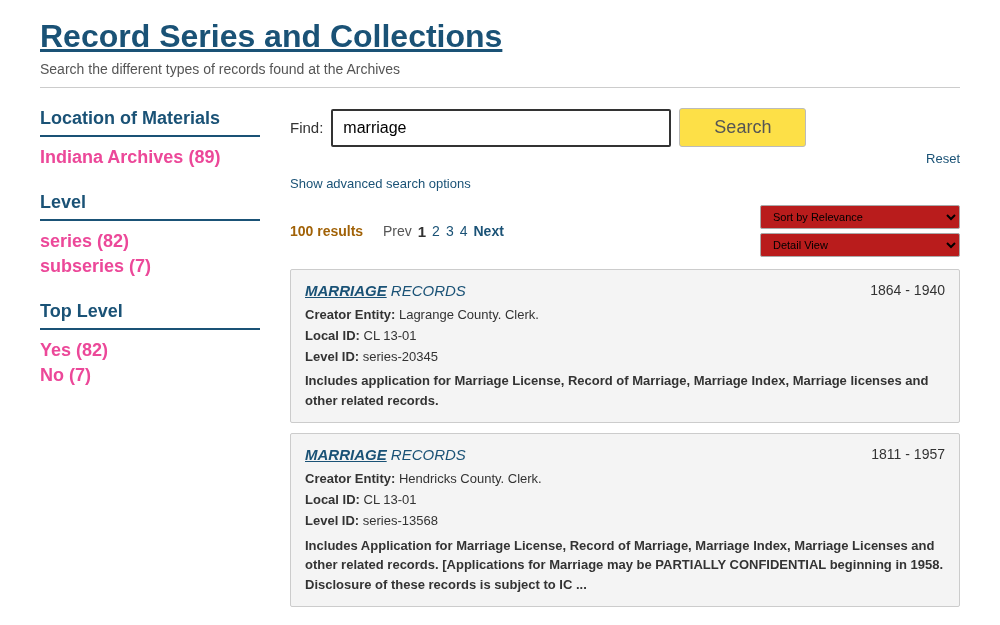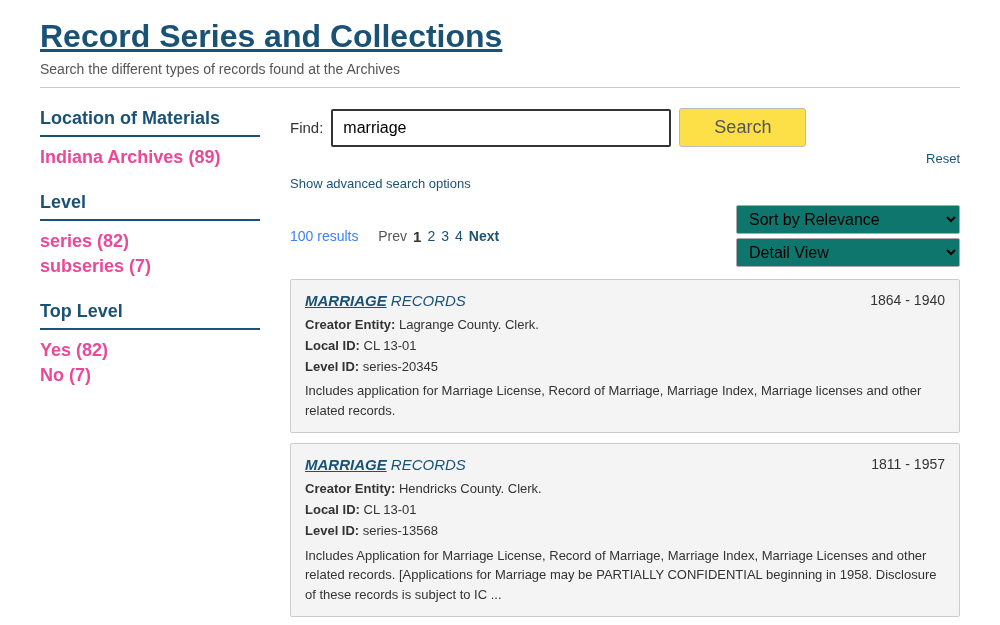--- a/index.html
+++ b/index.html
@@ -148,12 +148,12 @@
     }
     .sort-select {
       padding: 4px 8px;
-      font-size: 16px;
+      font-size: 11px;
       border: 1px solid #aaa;
       border-radius: 2px;
-      background: #0f766e;
-      cursor: pointer;
-      width: 224px;
+      background: #b91c1c;
+      cursor: pointer;
+      width: 200px;
     }
     .result-card {
       border: 1px solid #ccc;

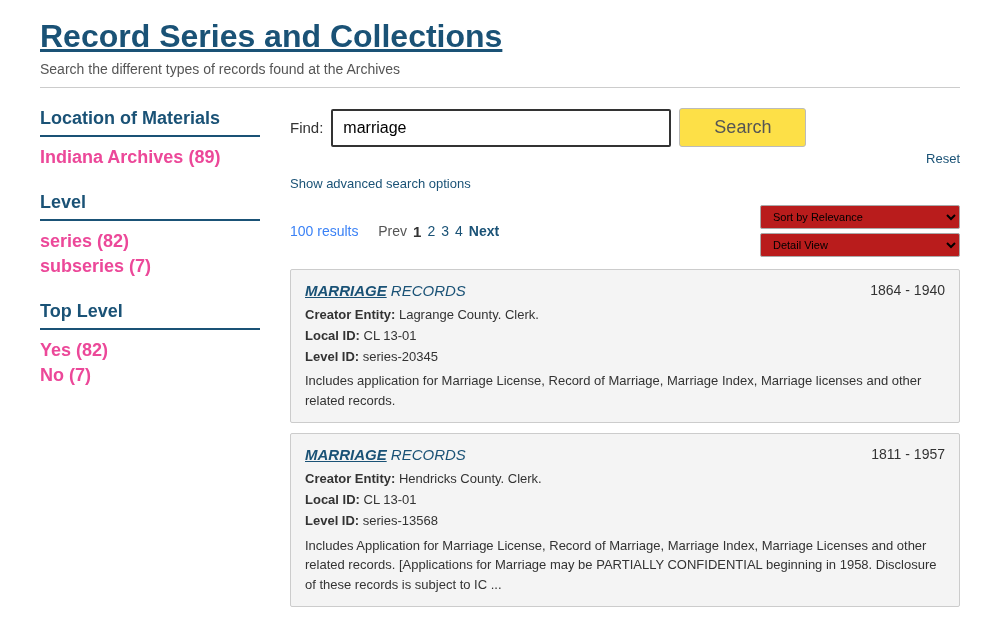--- a/index.html
+++ b/index.html
@@ -119,8 +119,8 @@
     }
     .results-count {
       font-size: 14px;
-      font-weight: normal;
-      color: #3b82f6;
+      font-weight: bold;
+      color: #a16207;
       white-space: nowrap;
     }
     .pagination-label {

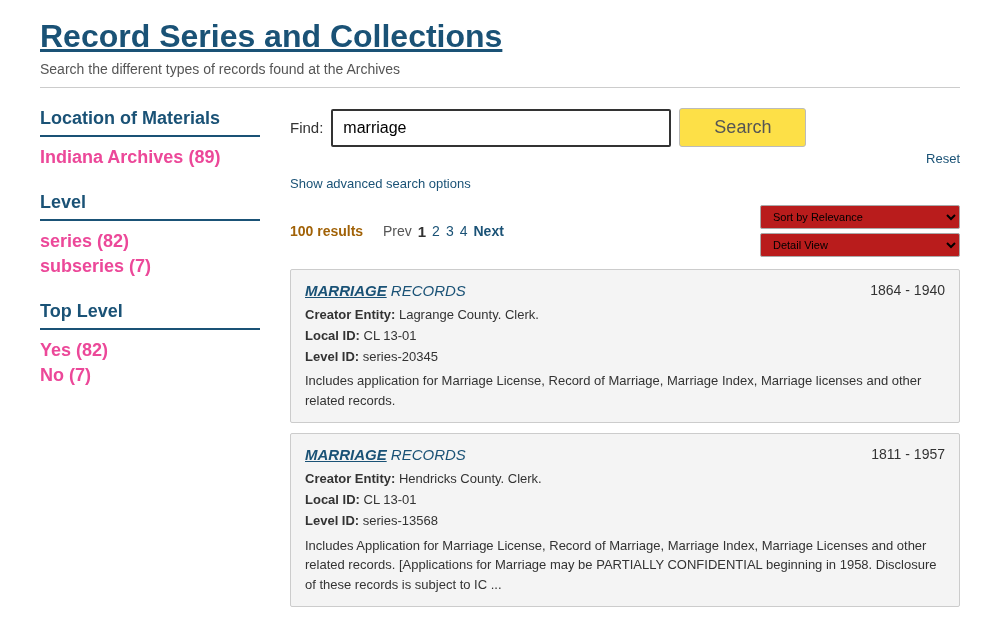--- a/index.html
+++ b/index.html
@@ -198,6 +198,7 @@
       color: #333;
       margin-top: 4px;
       line-height: 1.5;
+      font-weight: bold;
     }
     .search-row-wrapper {
       display: flex;

